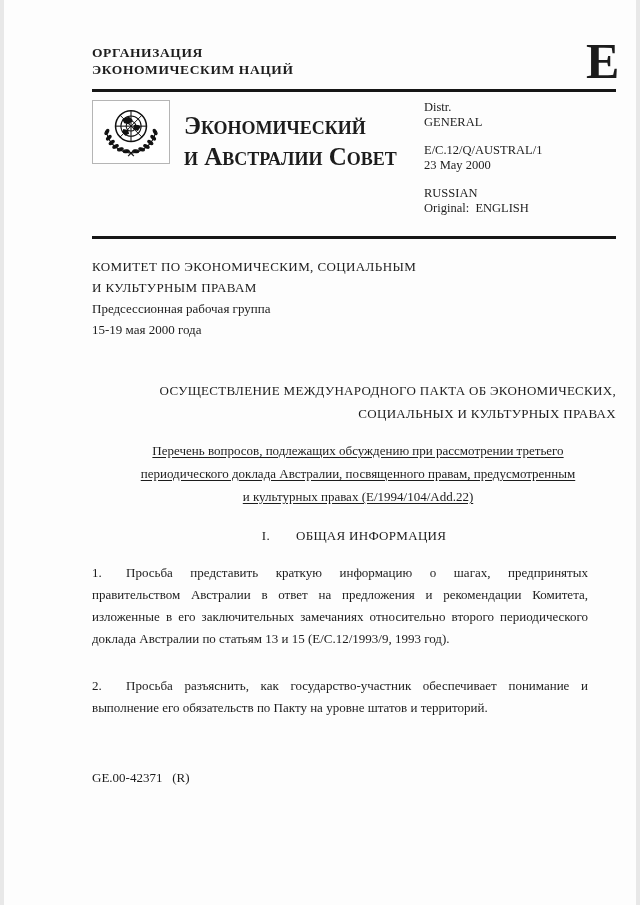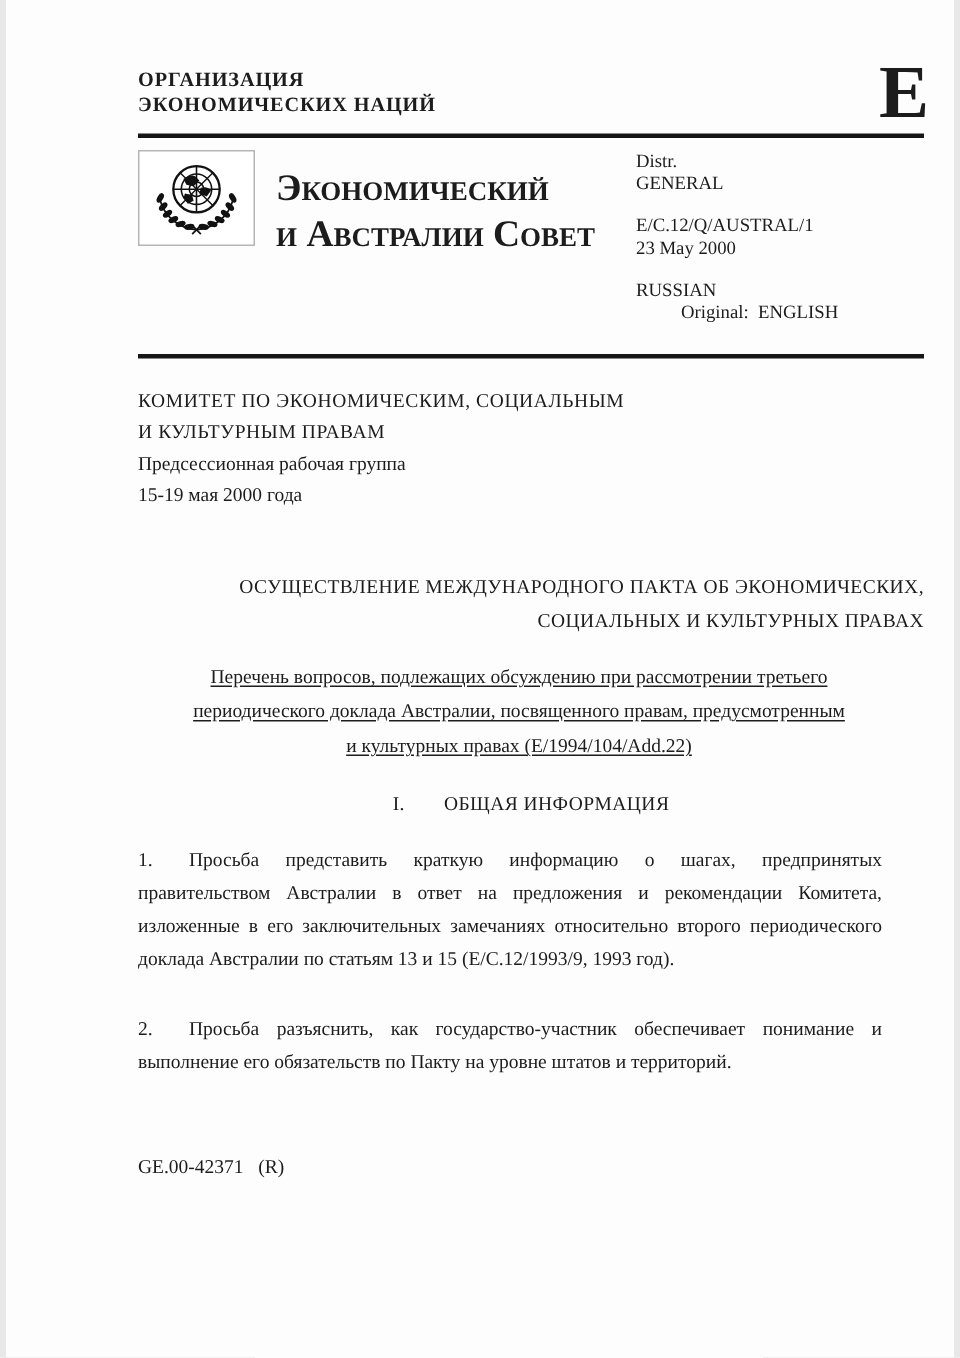--- a/index.html
+++ b/index.html
@@ -84,7 +84,7 @@
 
   <div class="abs org-name">
     <div>ОРГАНИЗАЦИЯ</div>
-    <div>ЭКОНОМИЧЕСКИХ НАЦИЙ</div>
+    <div>ЭКОНОМИЧЕСКИМ НАЦИЙ</div>
   </div>
 
   <div class="abs doc-letter">E</div>

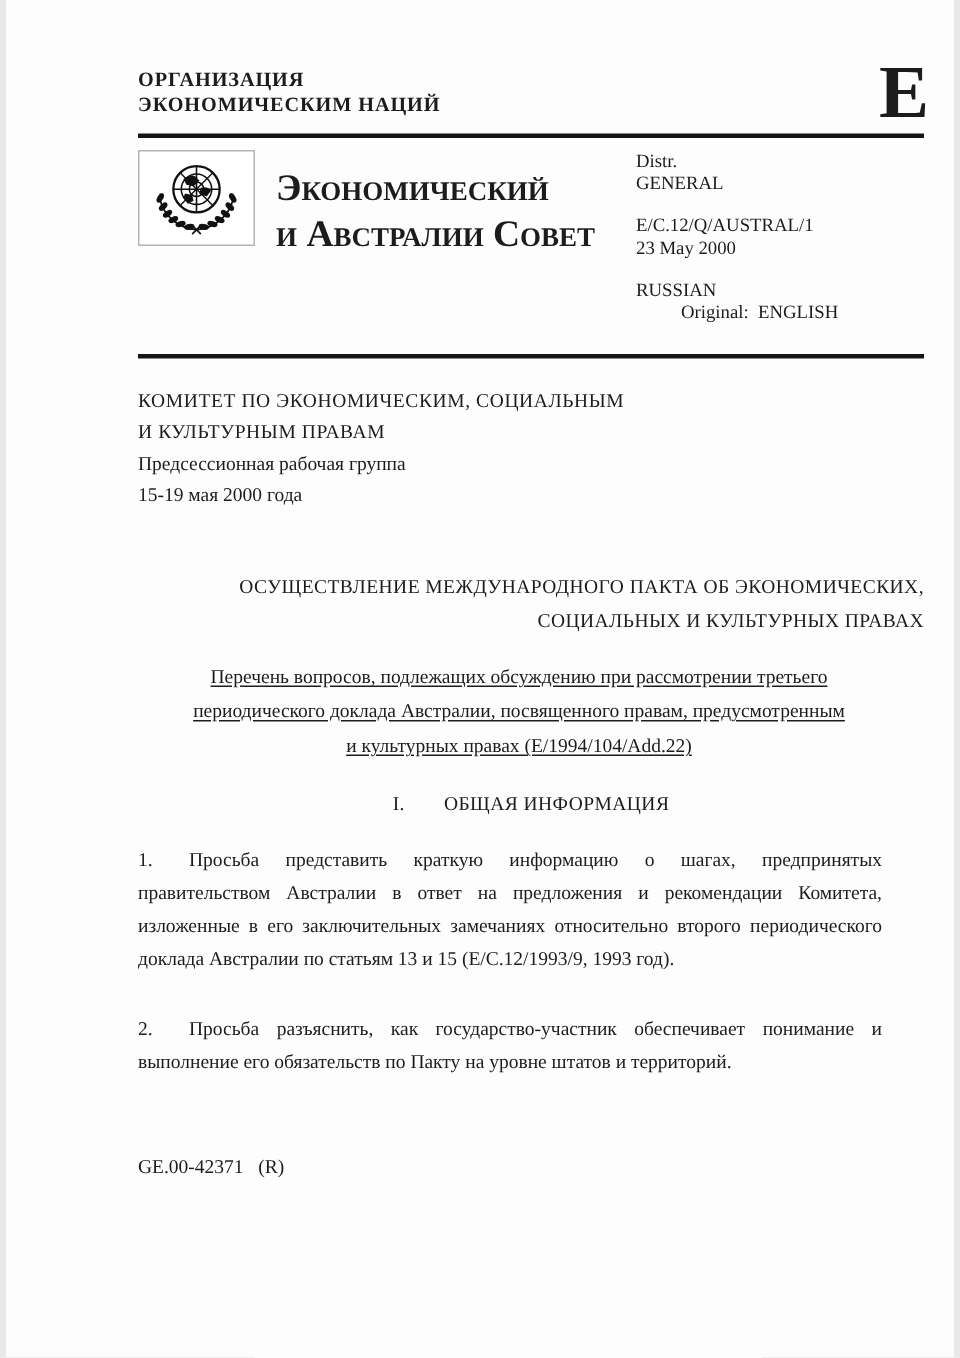--- a/index.html
+++ b/index.html
@@ -45,7 +45,7 @@
   
   .distr-col{left:420px;top:100px;font-size:12.5px;line-height:14.5px;}
   .distr-col .blk{margin-bottom:14px;}
-  .orig-line{white-space:pre;margin-left:30px;}
+  .orig-line{white-space:pre;}
 
   
   .committee{left:88px;top:256px;font-size:13px;line-height:21px;}

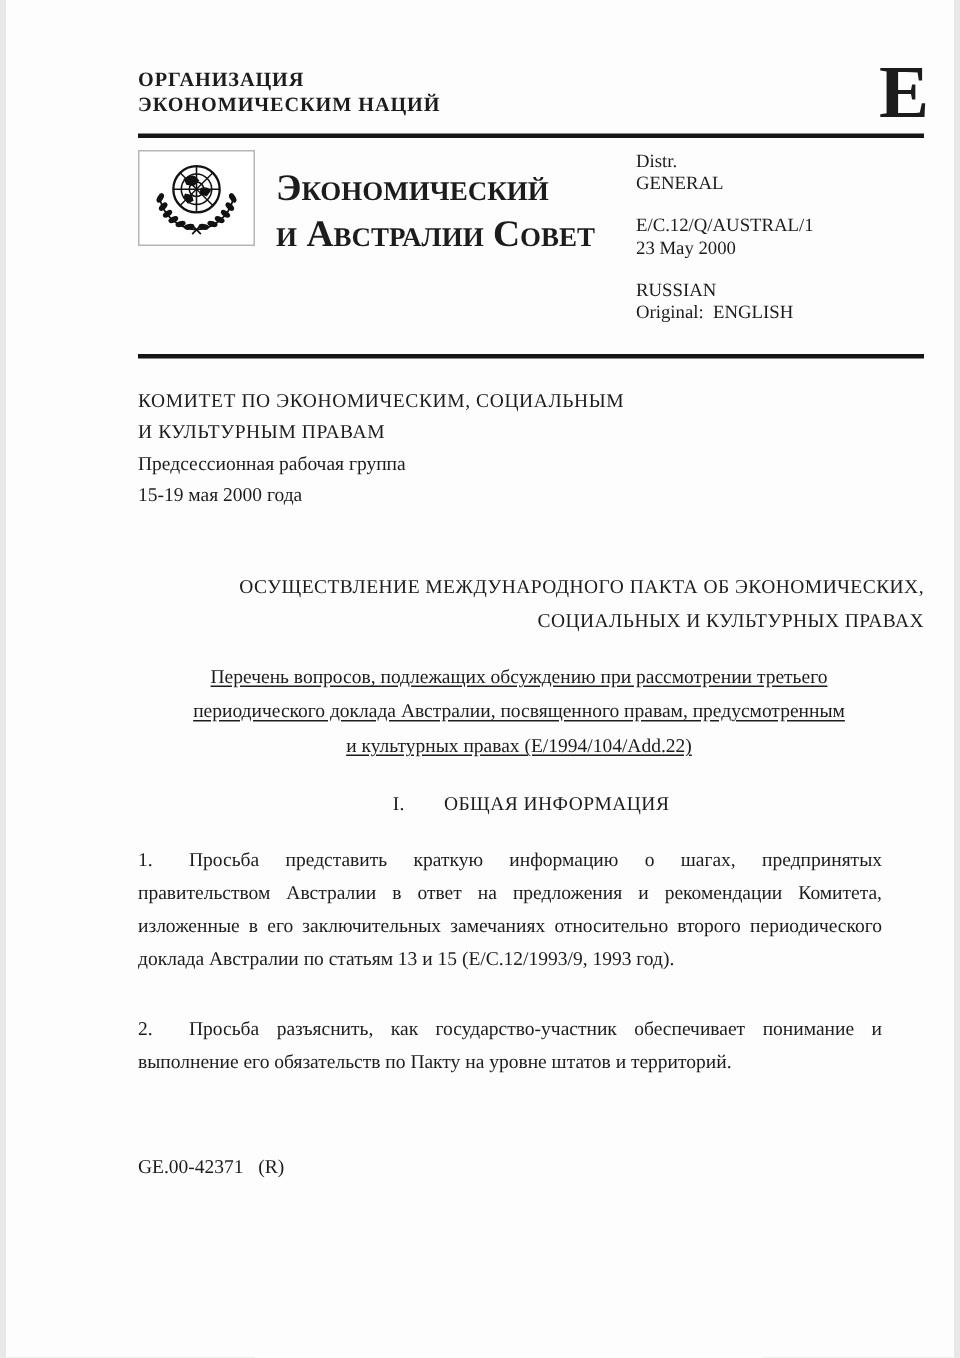--- a/index.html
+++ b/index.html
@@ -57,7 +57,7 @@
     text-align:right;font-size:13px;line-height:23px;letter-spacing:0.3px;
   }
   .doc-subtitle{
-    left:80px;top:439px;width:524px;
+    left:92px;top:439px;width:524px;
     text-align:center;font-size:13px;line-height:23px;
   }
   .doc-subtitle .u{text-decoration:underline;text-underline-offset:2px;}

